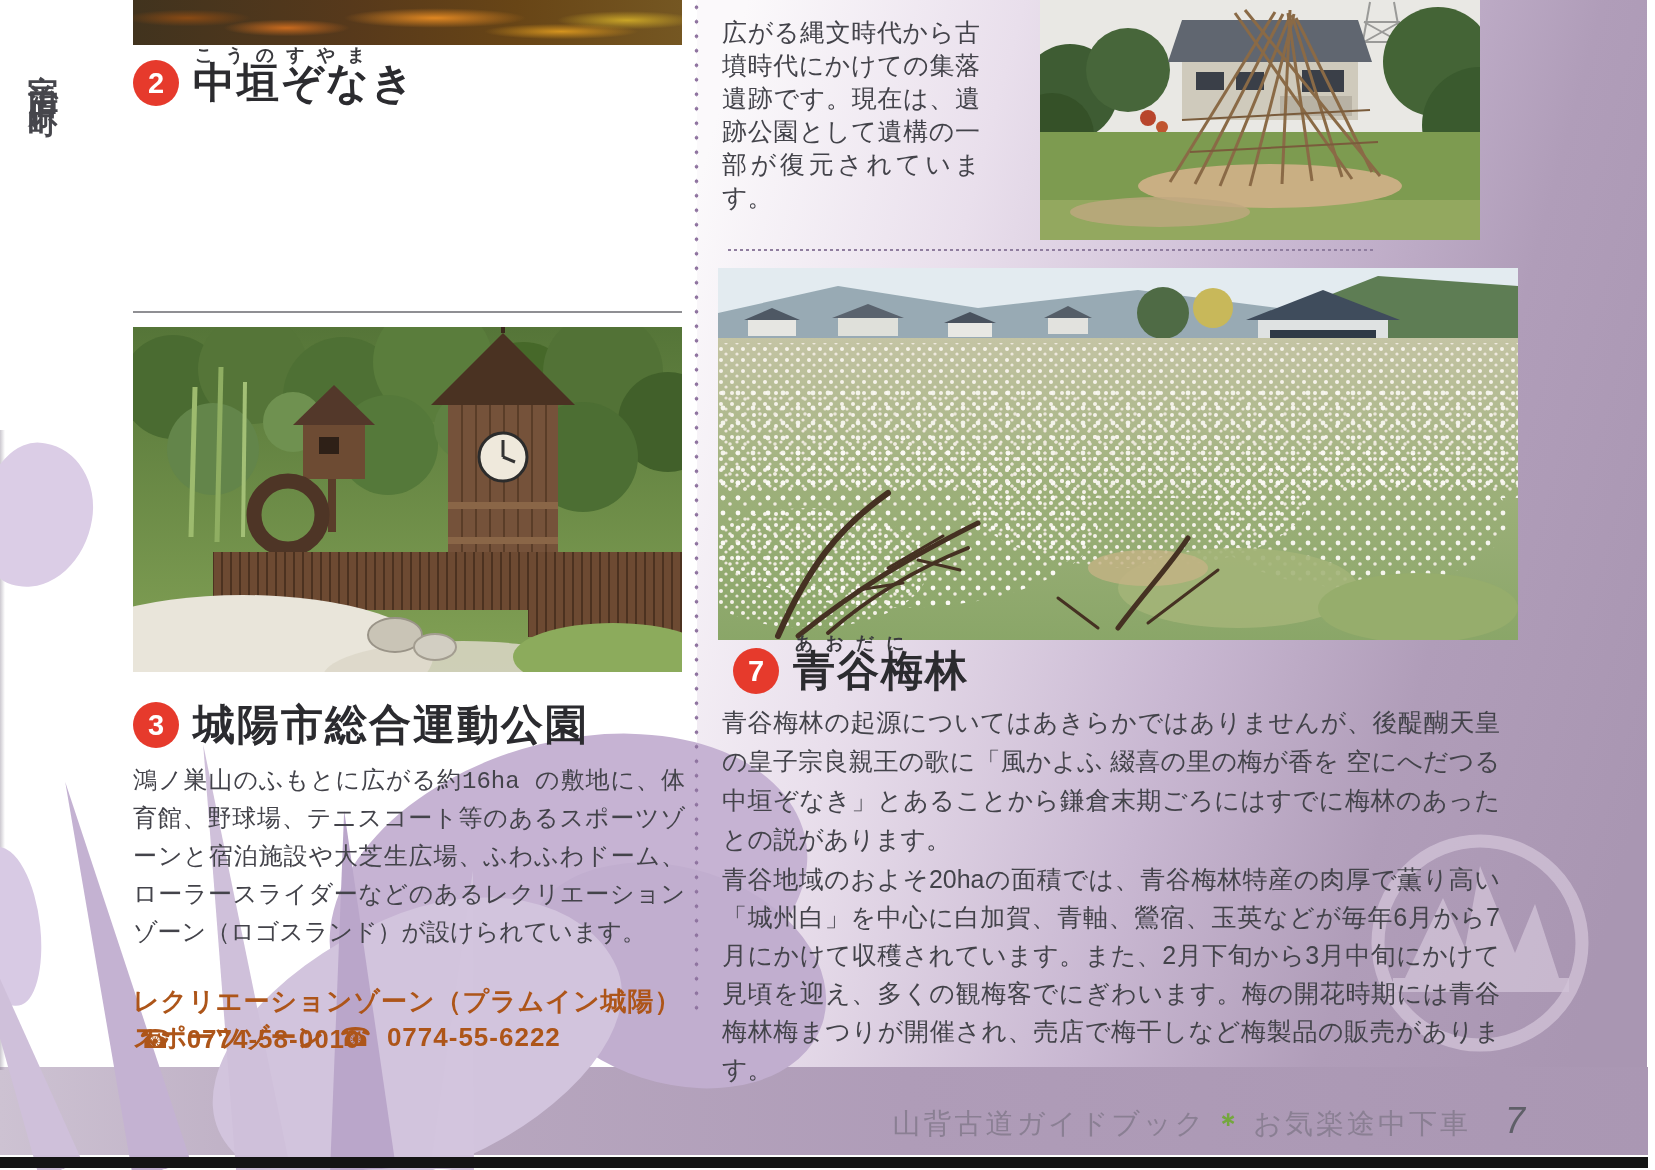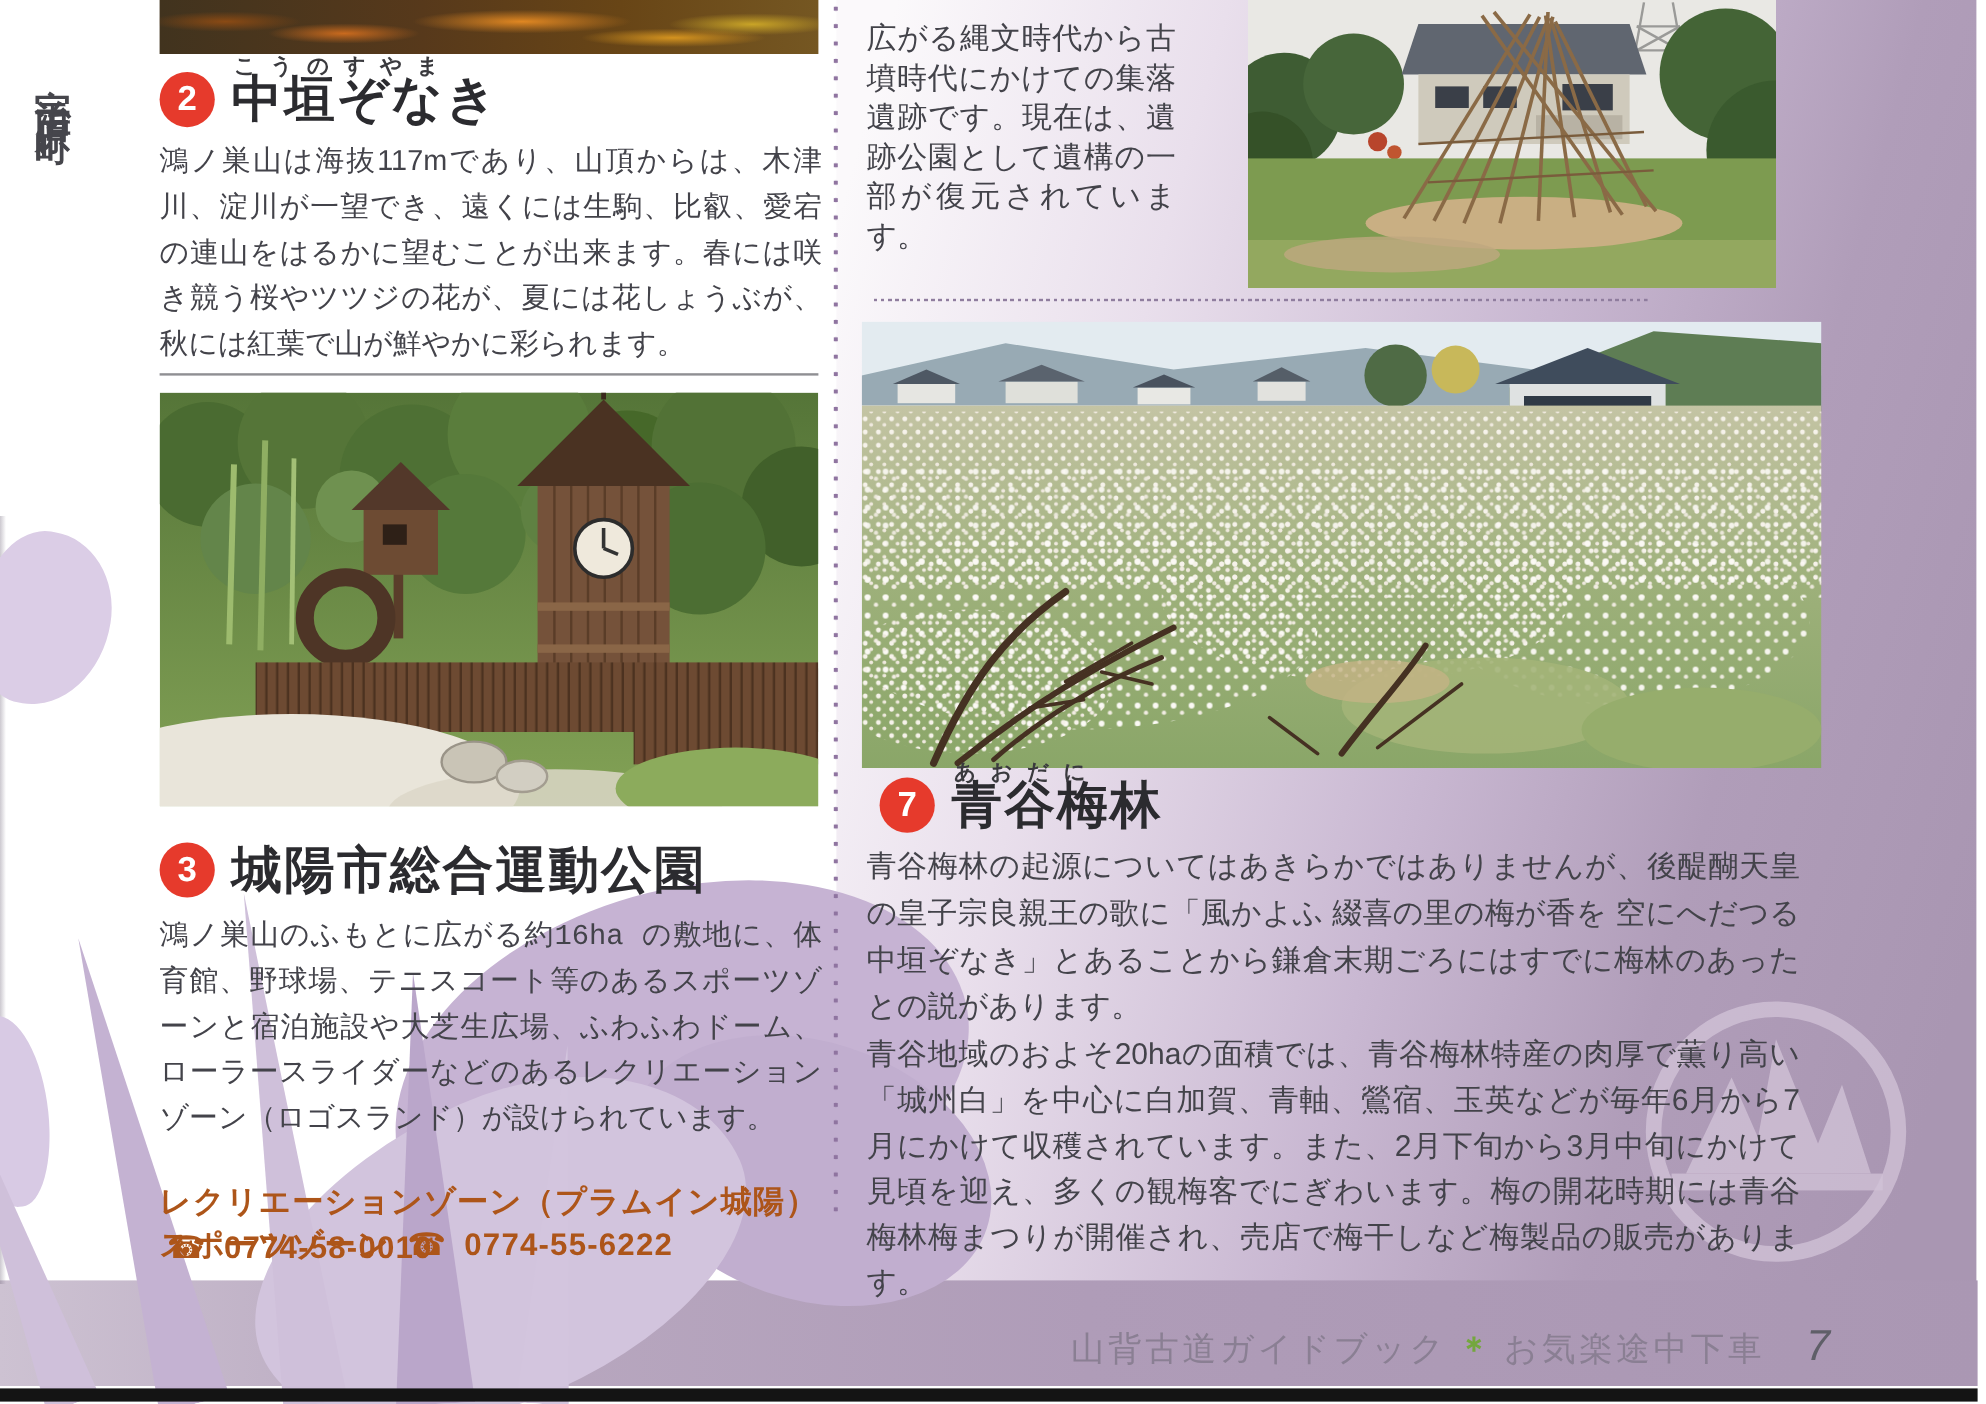--- a/index.html
+++ b/index.html
@@ -272,7 +272,6 @@
     <span class="furigana">こうのすやま</span>
     <span class="sec-title">中垣ぞなき</span>
   </div>
-  <p class="body-text p-kono">鴻ノ巣山は海抜117mであり、山頂からは、木津川、淀川が一望でき、遠くには生駒、比叡、愛宕の連山をはるかに望むことが出来ます。春には咲き競う桜やツツジの花が、夏には花しょうぶが、秋には紅葉で山が鮮やかに彩られます。</p>
 
   <div class="sec-head" style="left:133px;top:702px;">
     <span class="num-badge">3</span>

